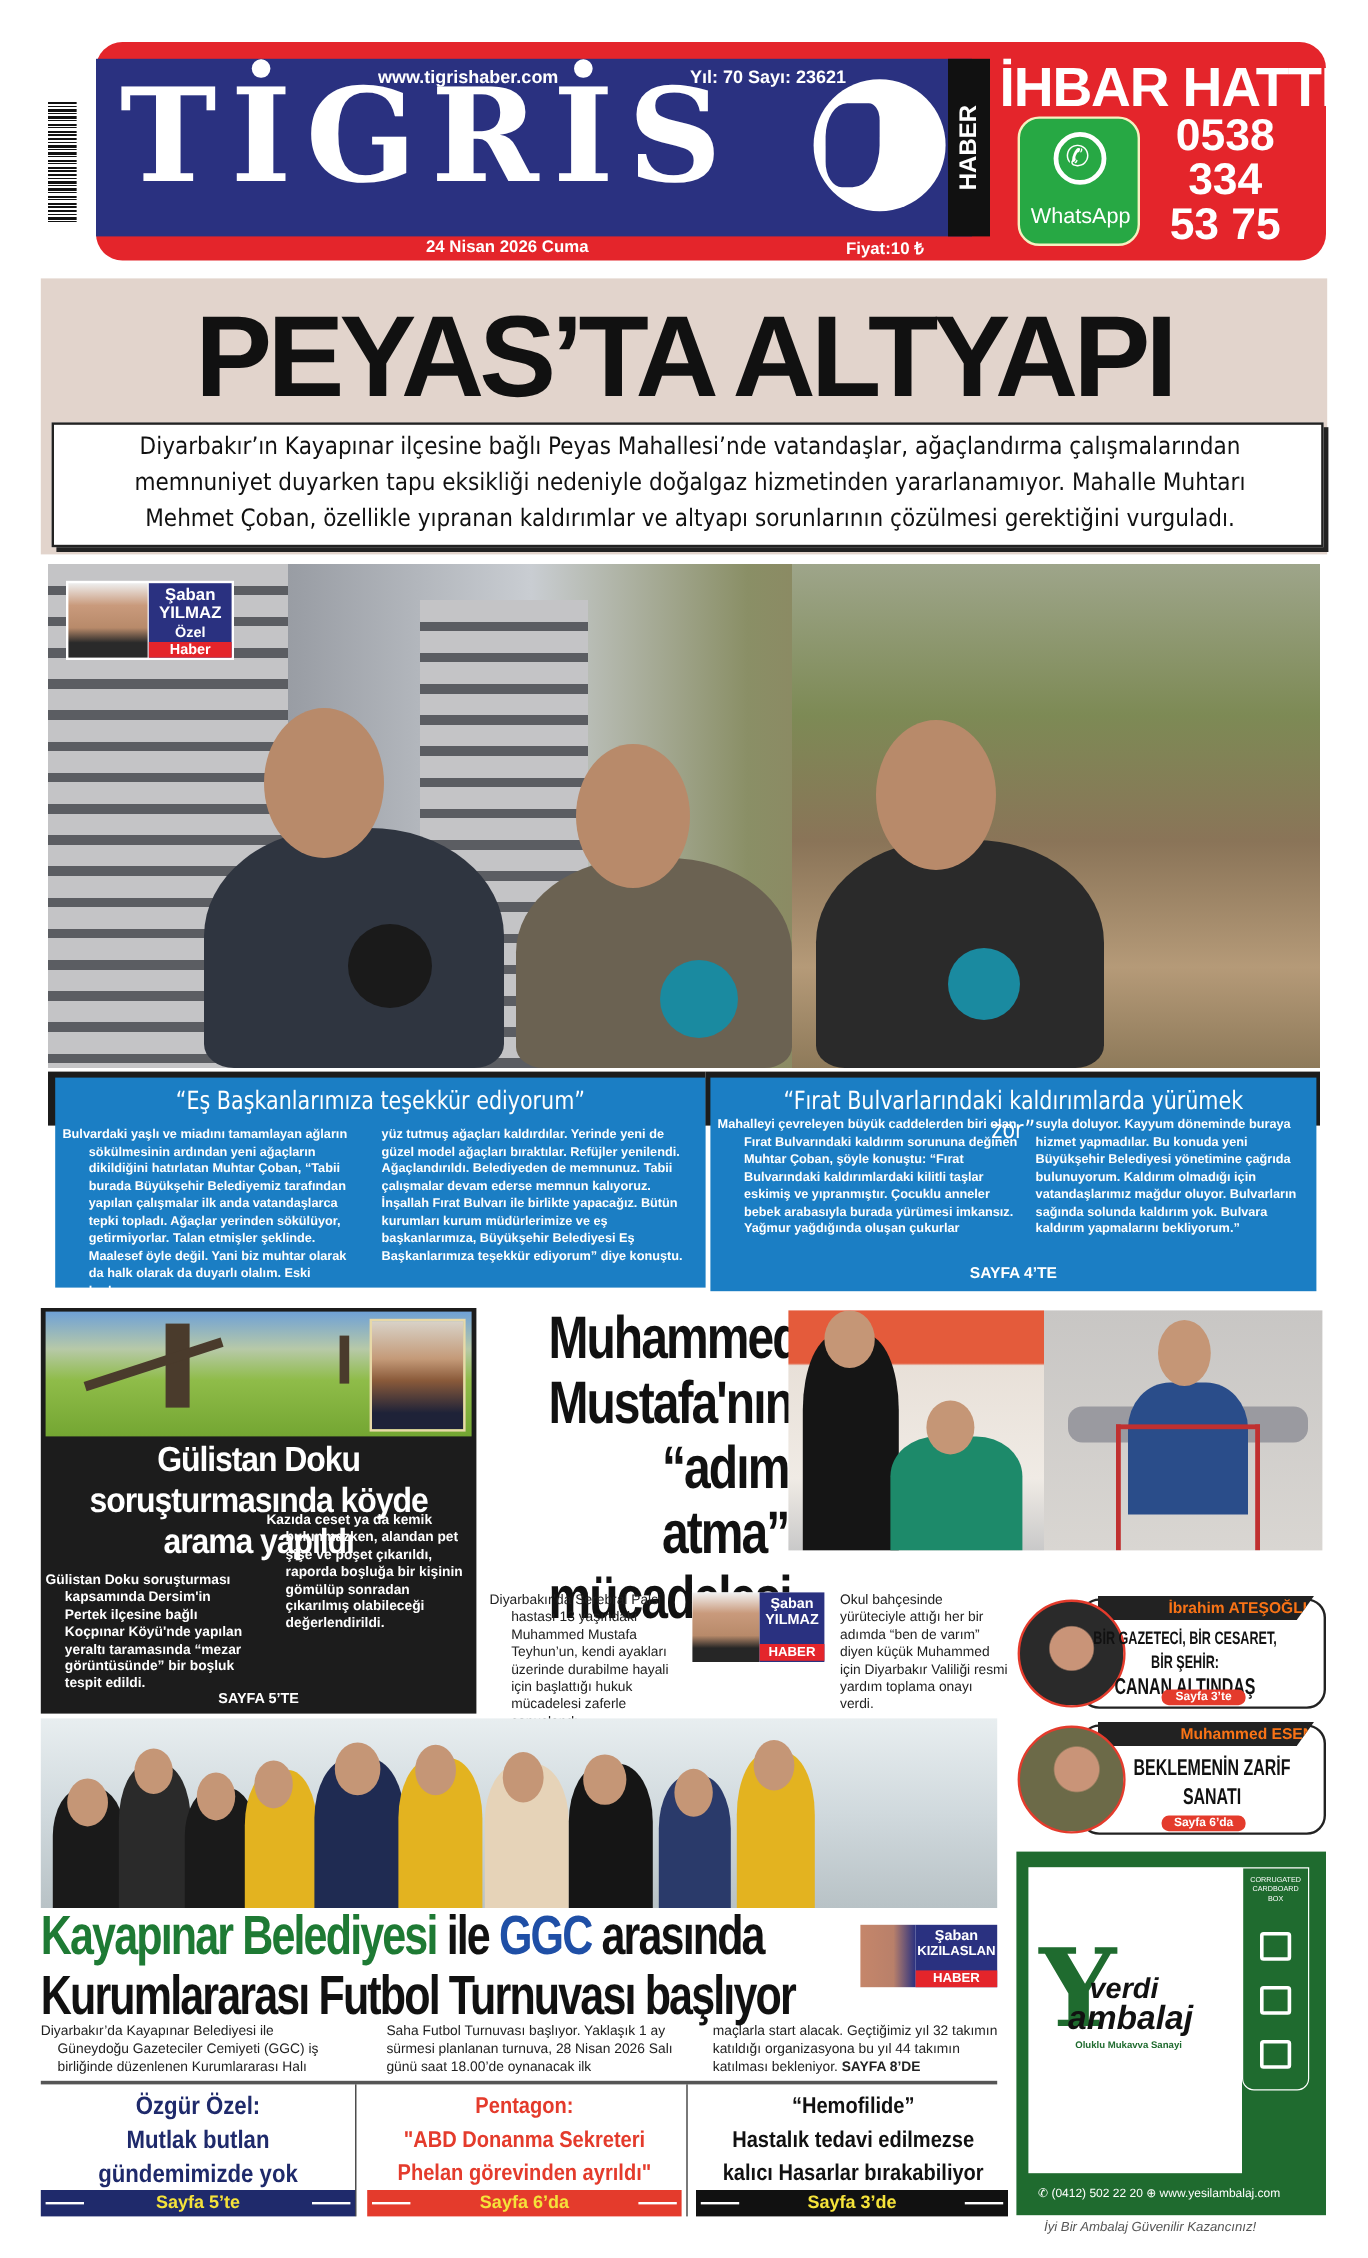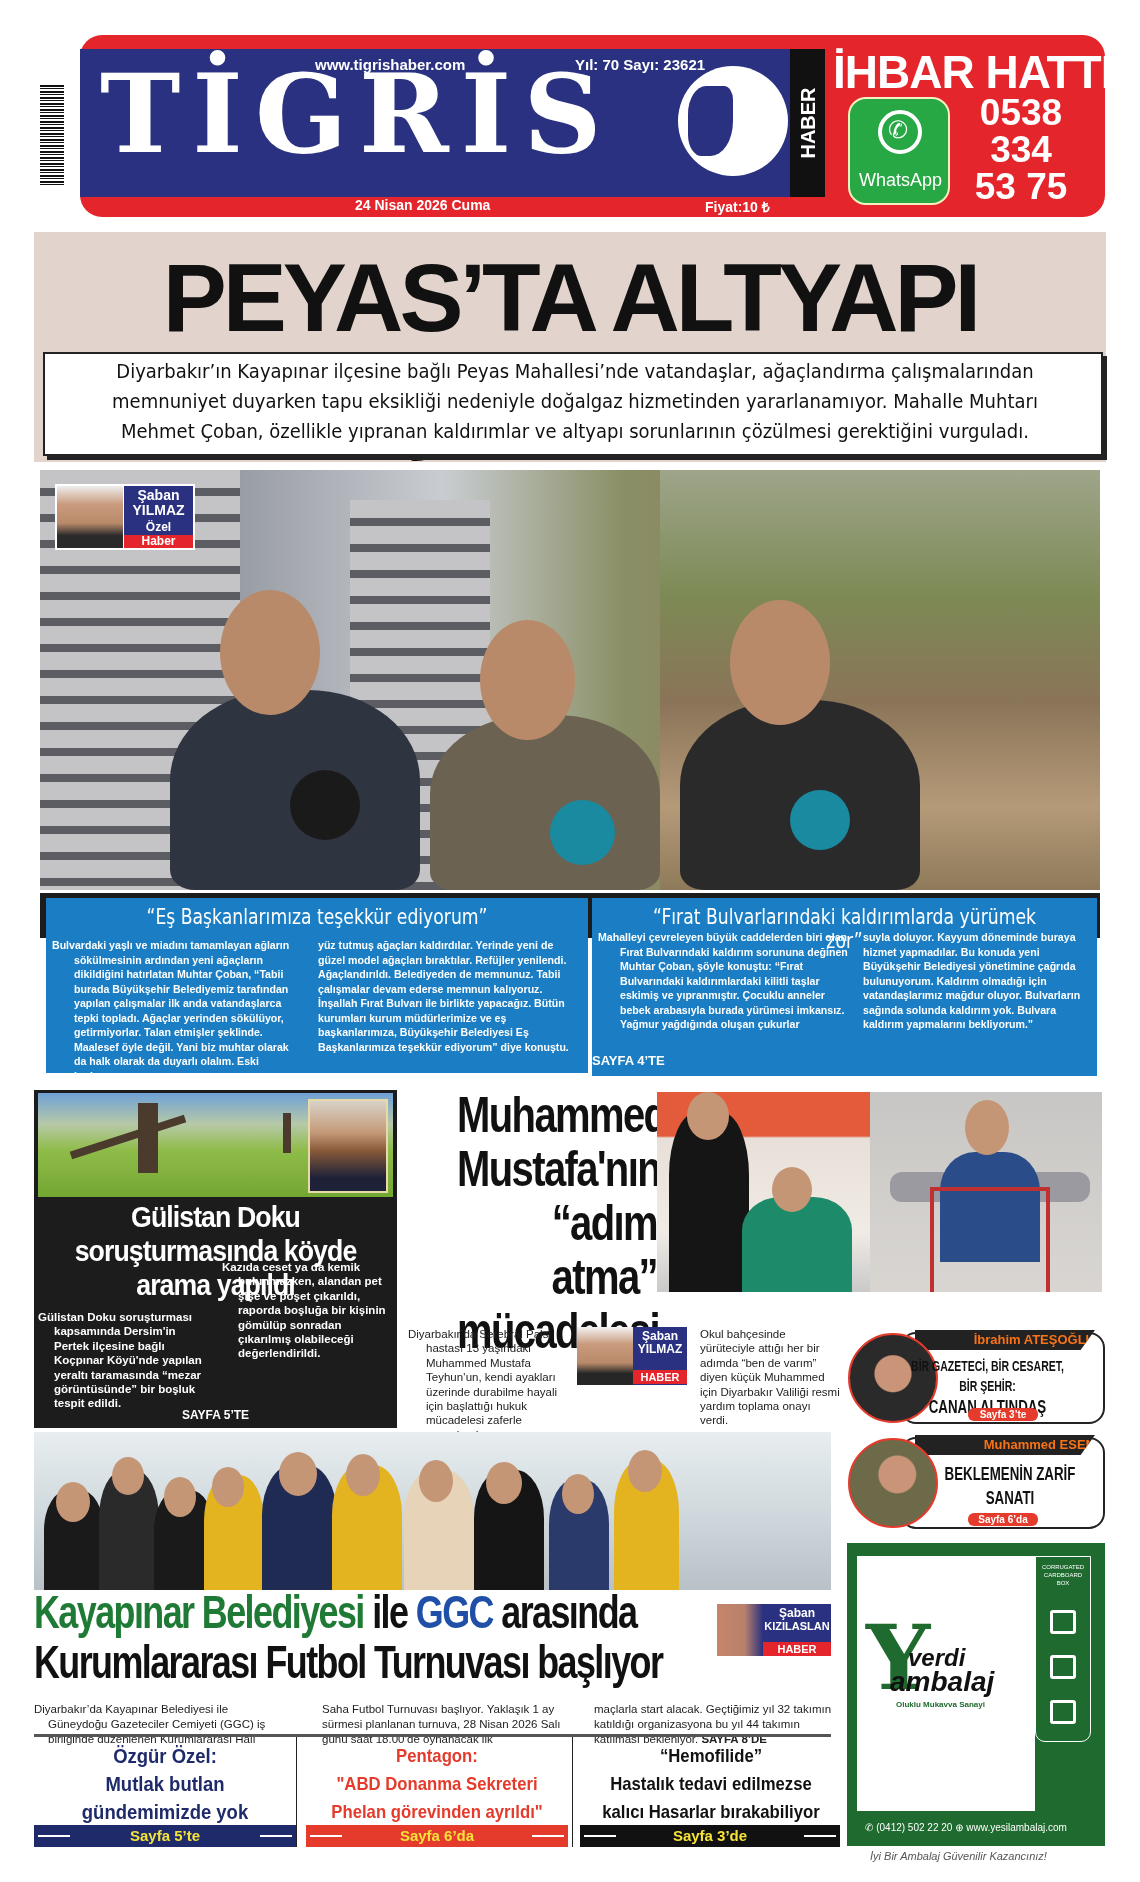--- a/index.html
+++ b/index.html
@@ -52,7 +52,7 @@
   .quote-title { color: #fff; font-family: "DejaVu Sans", sans-serif; font-size: 21px; text-align: center; transform: scaleX(0.82); transform-origin: center; }
   .quote-col { color: #fff; font-weight: bold; font-size: 10.6px; line-height: 14.5px; }
   .quote-col p { text-indent: -22px; padding-left: 22px; }
-  #sayfa4 { color: #fff; font-weight: bold; font-size: 13px; }
+  #sayfa4 { color: #fff; font-weight: bold; font-size: 13px; text-align: center; }
 
   
   #gul-box { left: 34px; top: 1090px; width: 363px; height: 338px; background: #1c1c1c; }

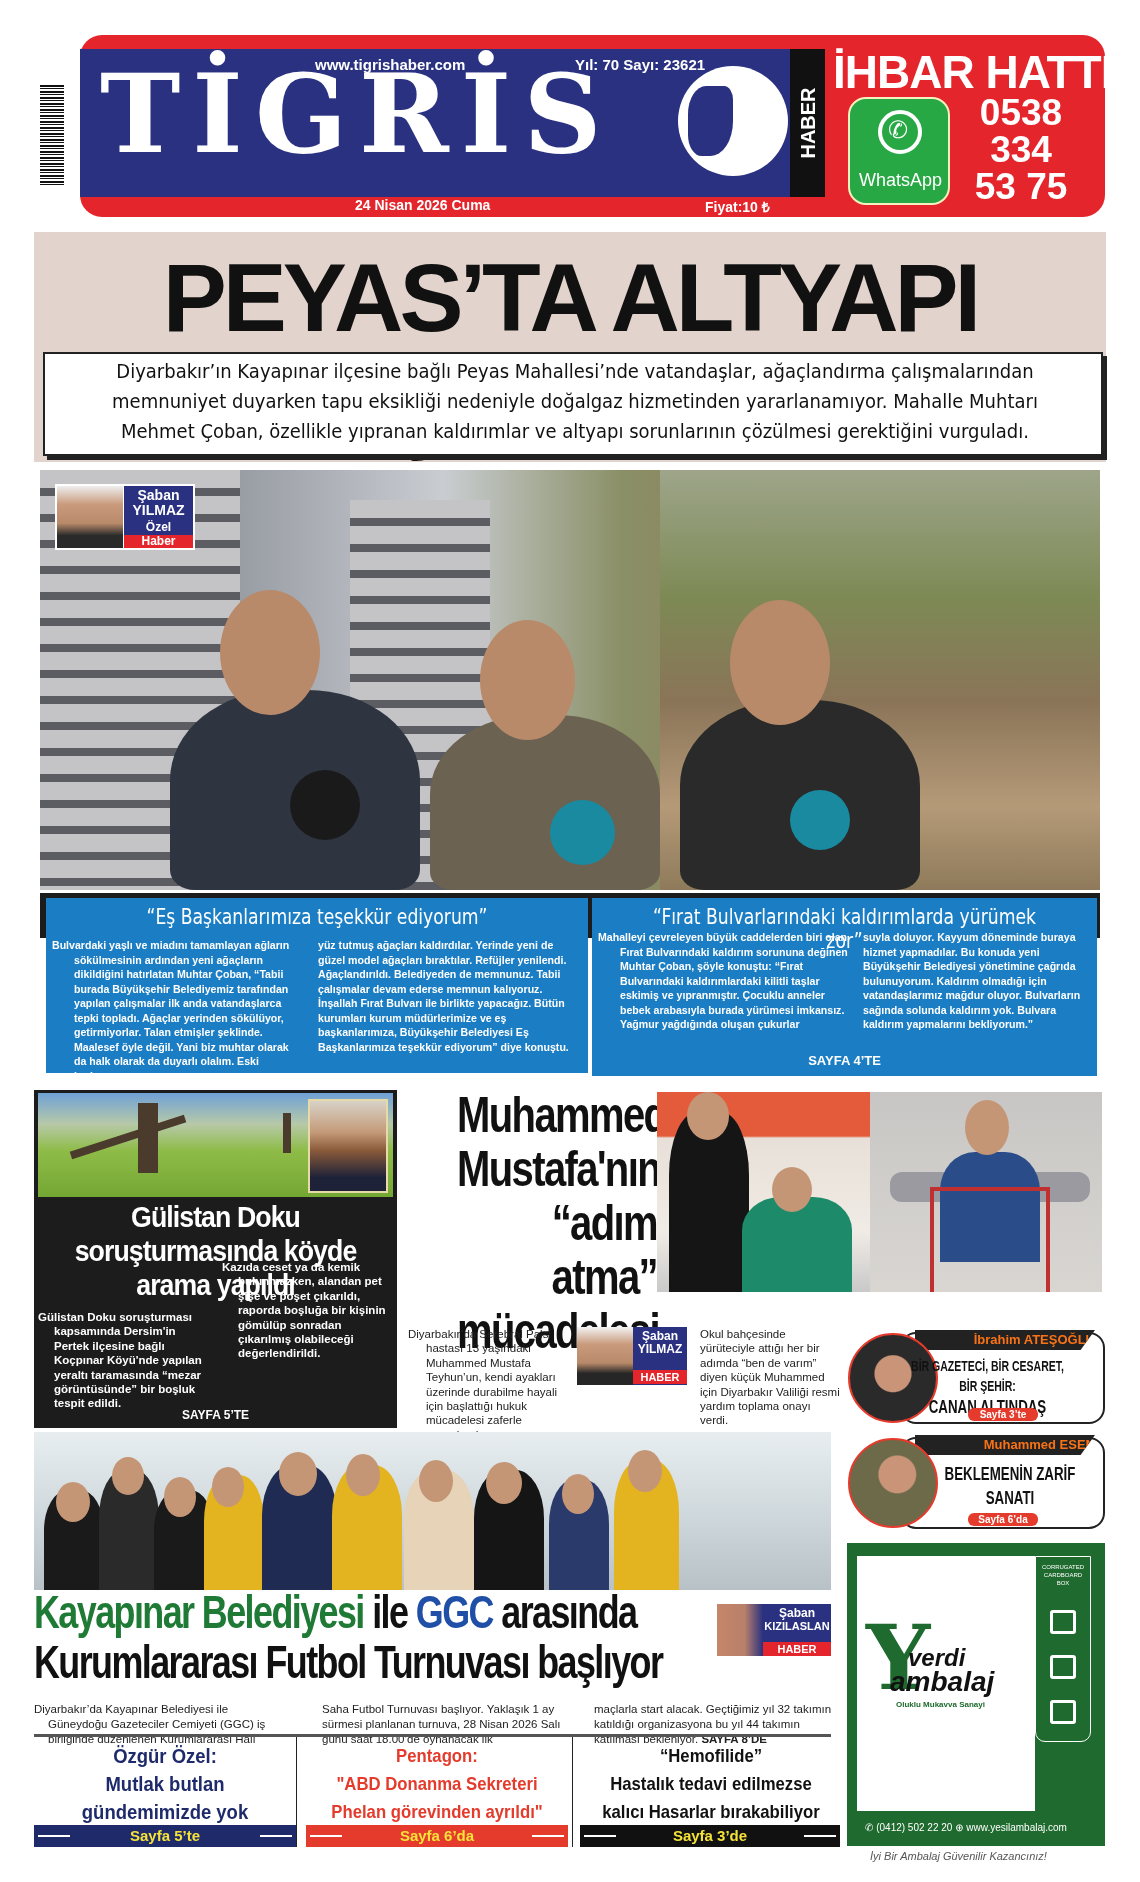--- a/index.html
+++ b/index.html
@@ -97,7 +97,7 @@
   #foot-rep-n2 { left: 763px; top: 1620px; width: 68px; color: #fff; font-weight: bold; font-size: 11px; text-align: center; }
   #foot-rep-haber { left: 763px; top: 1642px; width: 68px; height: 14px; background: #e4252b; color: #fff; font-weight: bold; font-size: 11px; text-align: center; line-height: 14px; }
   .foot-col { font-size: 11.5px; line-height: 15px; color: #222; }
-  .foot-col p { text-indent: -14px; padding-left: 14px; margin-top: 16px; }
+  .foot-col p { text-indent: -14px; padding-left: 14px; }
   #foot-rule { left: 34px; top: 1734px; width: 797px; height: 3px; background: #555; }
 
   

